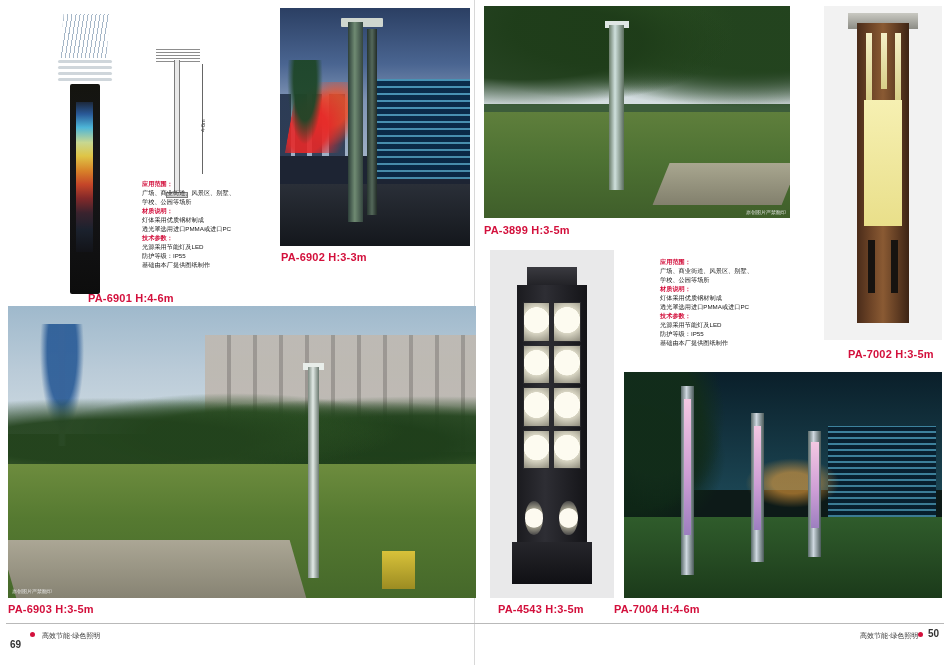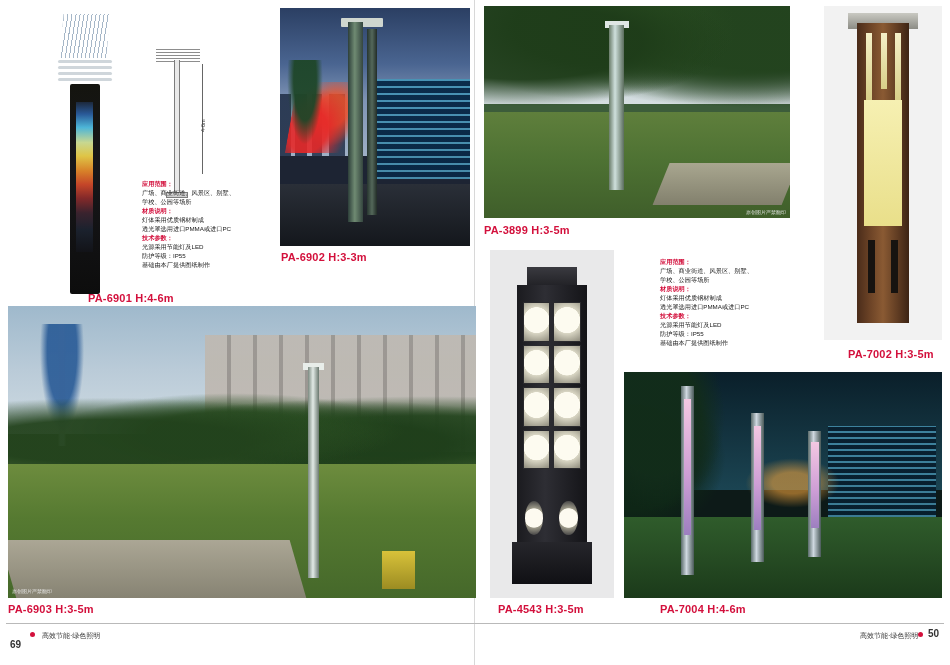--- a/index.html
+++ b/index.html
@@ -599,7 +599,7 @@
     <div class="pole" style="left:58%; top:26%; height:56%;"></div>
     <div class="poleglow" style="left:58.8%; top:31%; height:38%;"></div>
   </div>
-  <div class="caption" style="left:660px; top:603px;">PA-7004 H:4-6m</div>
+  <div class="caption" style="left:614px; top:603px;">PA-7004 H:4-6m</div>
 
   <div class="footer-rule" style="top:623px;"></div>
 

